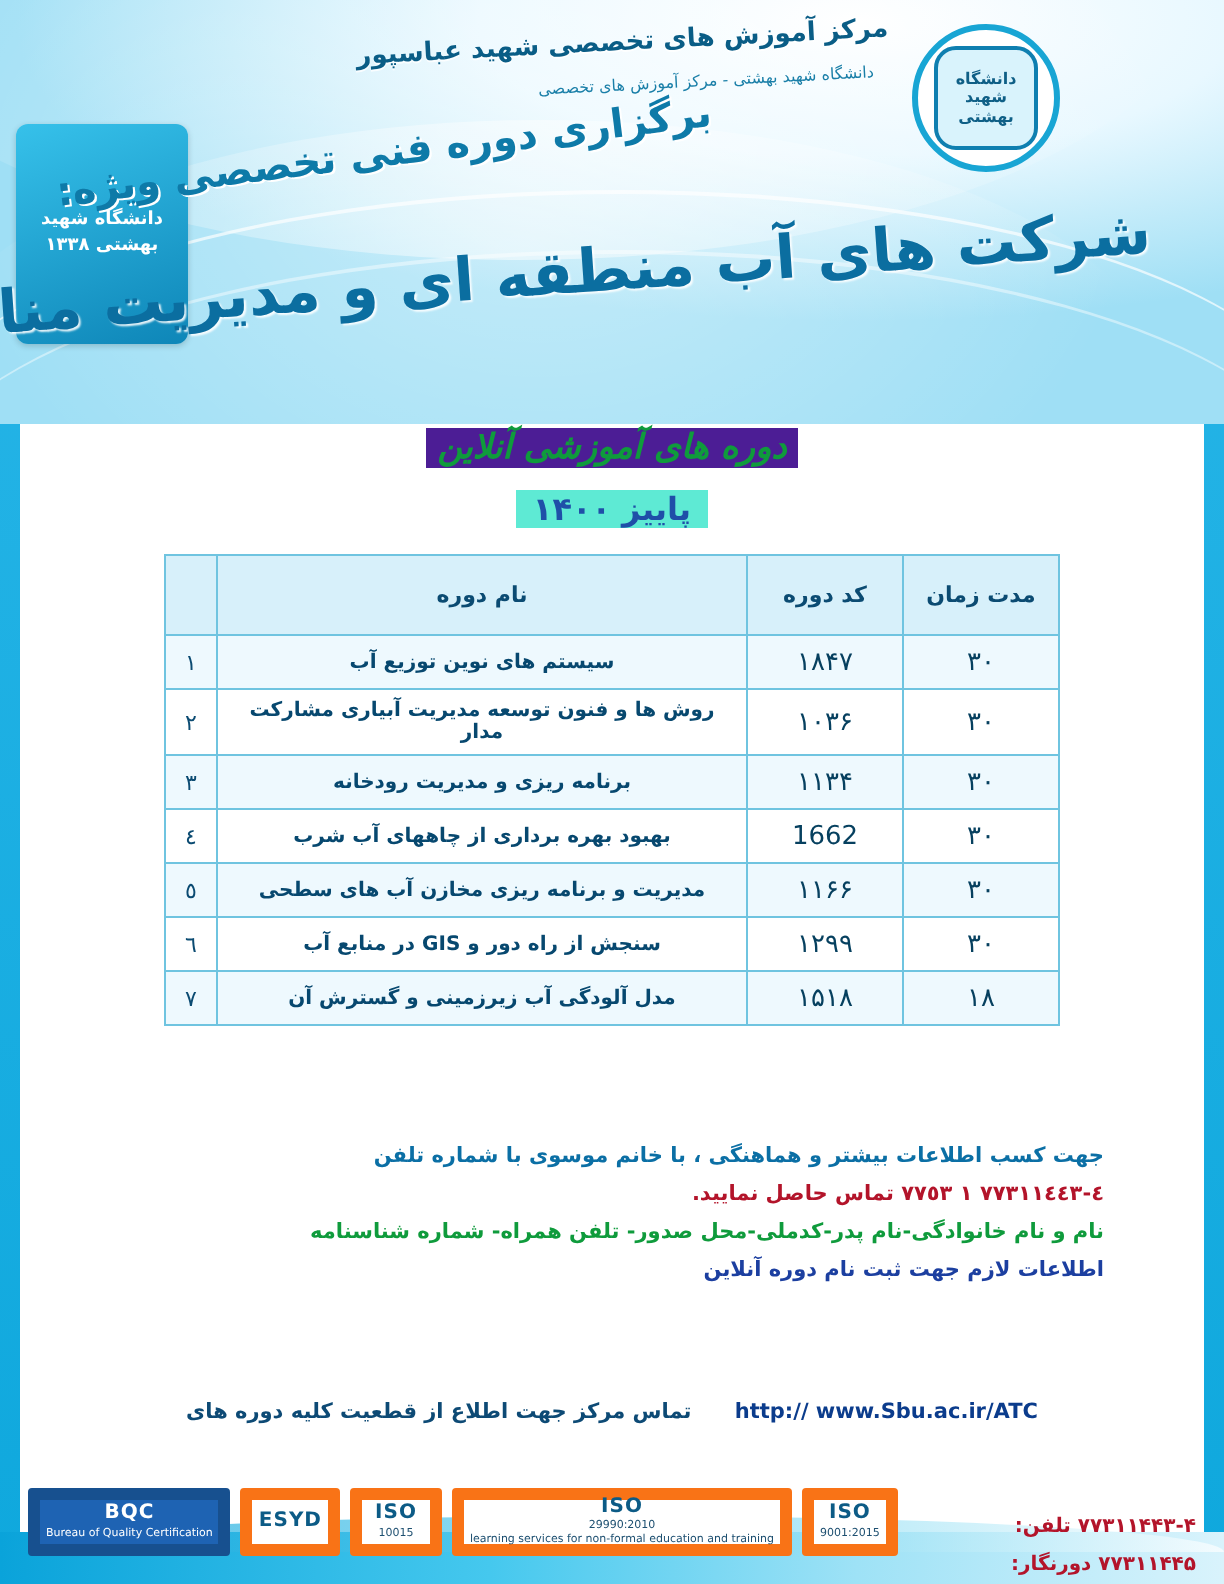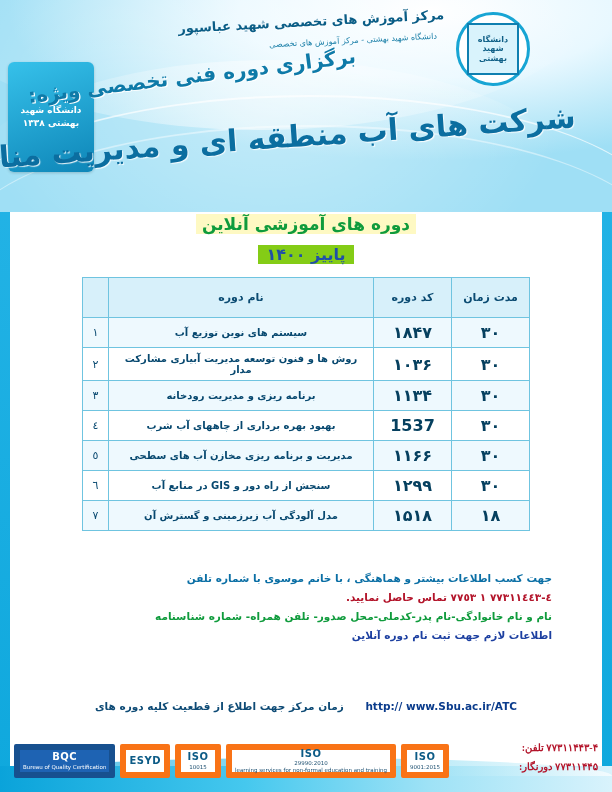--- a/index.html
+++ b/index.html
@@ -111,7 +111,7 @@
   .seal .inner {
     position: absolute; inset: 11px;
     border: 2px solid #0f7fb0;
-    border-radius: 0;
+    border-radius: 11px;
     background: #d9f3fc;
     display: flex; align-items: center; justify-content: center;
     font-size: 8px; color: #0f5f86; text-align: center; line-height: 1.2;

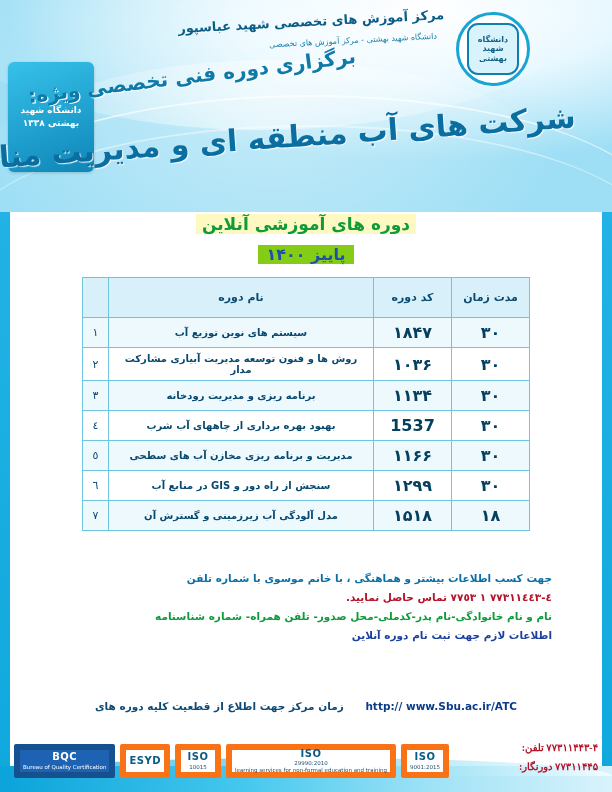--- a/index.html
+++ b/index.html
@@ -172,8 +172,9 @@
     color: #0f9b3c;
   }
   .h-green .hl {
-    background: #fef9c3;
+    background: #4c1d95;
     padding: 0 6px;
+    font-style: italic;
   }
   .h-season {
     position: absolute;

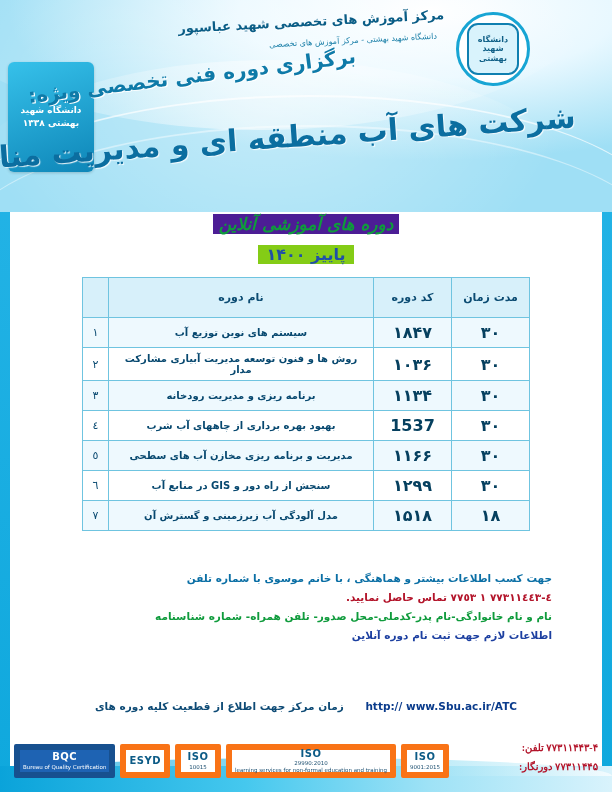--- a/index.html
+++ b/index.html
@@ -186,7 +186,7 @@
     color: #1f4fa8;
   }
   .h-season .hl {
-    background: #84cc16;
+    background: #5eead4;
     padding: 0 8px;
   }
 

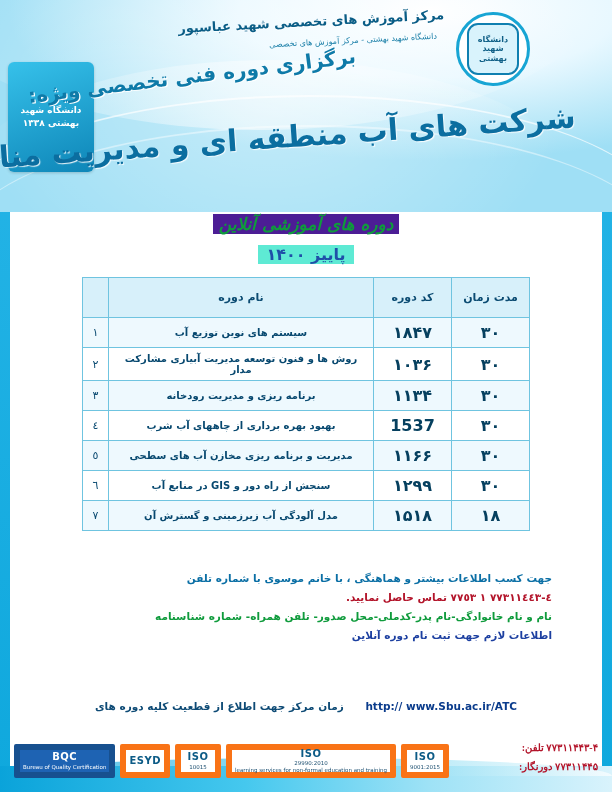--- a/index.html
+++ b/index.html
@@ -225,8 +225,8 @@
     color: #07486f;
   }
   td.code, td.dur {
-    font-weight: bold;
-    font-size: 16px;
+    font-weight: normal;
+    font-size: 13px;
     color: #06405f;
   }
   td.row-no {

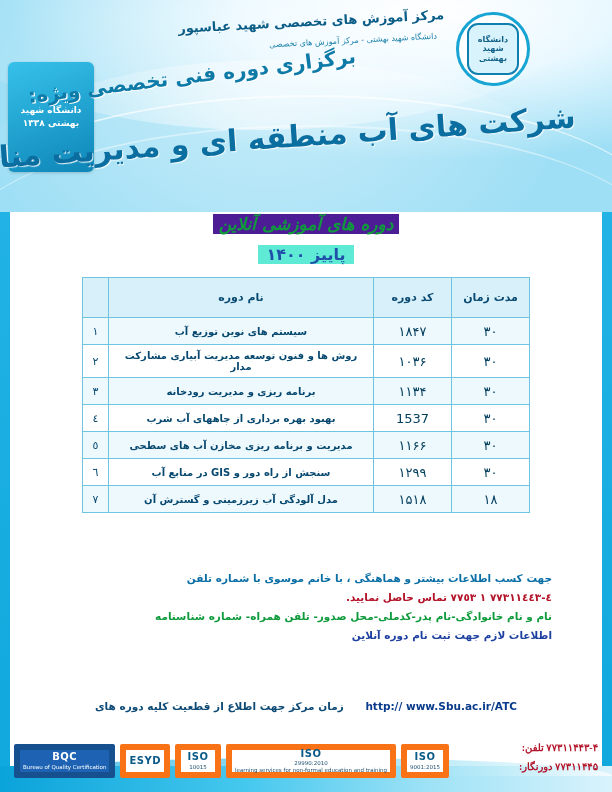--- a/index.html
+++ b/index.html
@@ -426,7 +426,7 @@
         </tr>
         <tr>
           <td class="dur">۳۰</td>
-          <td class="code">1537</td>
+          <td class="code">1662</td>
           <td class="name">بهبود بهره برداری از چاههای آب شرب</td>
           <td class="row-no">٤</td>
         </tr>

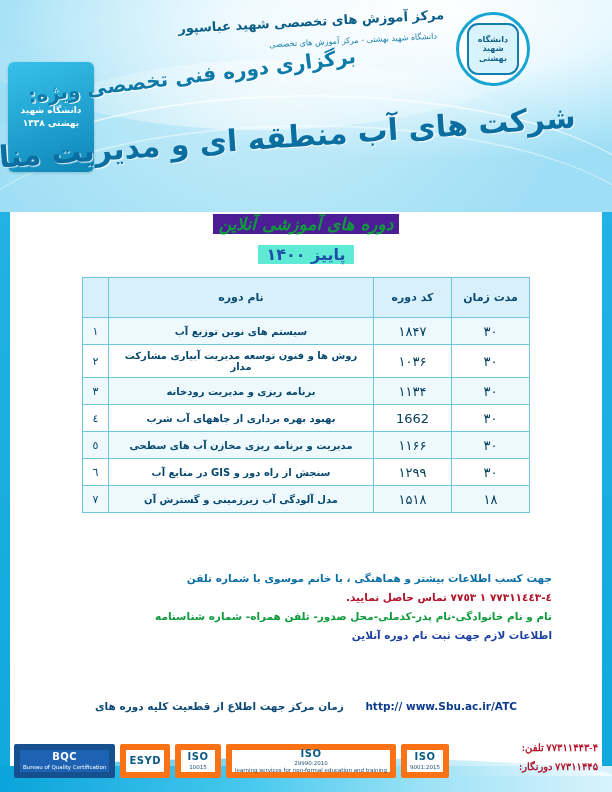--- a/index.html
+++ b/index.html
@@ -461,7 +461,7 @@
 
   <div class="site">
     <span class="url">http:// www.Sbu.ac.ir/ATC</span>
-    <span>زمان مرکز جهت اطلاع از قطعیت کلیه دوره های</span>
+    <span>تماس مرکز جهت اطلاع از قطعیت کلیه دوره های</span>
   </div>
 
   <div class="footer">

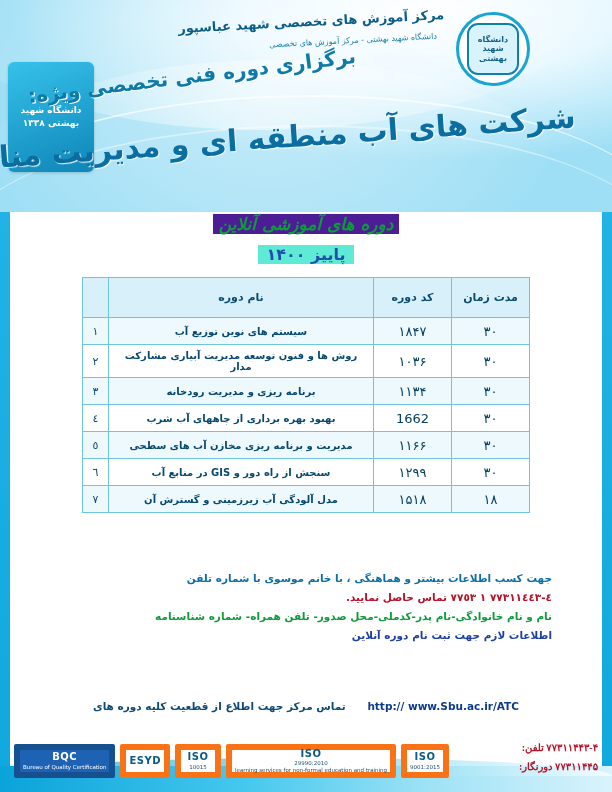--- a/index.html
+++ b/index.html
@@ -340,14 +340,13 @@
   .phones {
     position: absolute;
     right: 14px;
-    bottom: 16px;
+    bottom: 0;
     text-align: right;
     font-size: 10px;
     font-weight: bold;
     color: #b3142a;
     line-height: 1.9;
     direction: rtl;
-    font-family: Liberation Serif, serif;
   }
   .phones .num { direction: ltr; display: inline-block; }
 </style>

